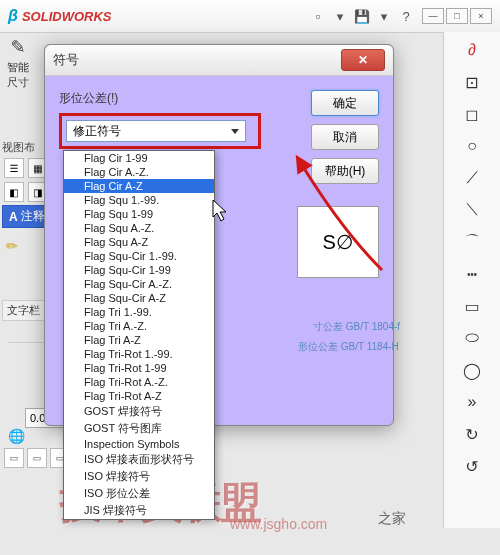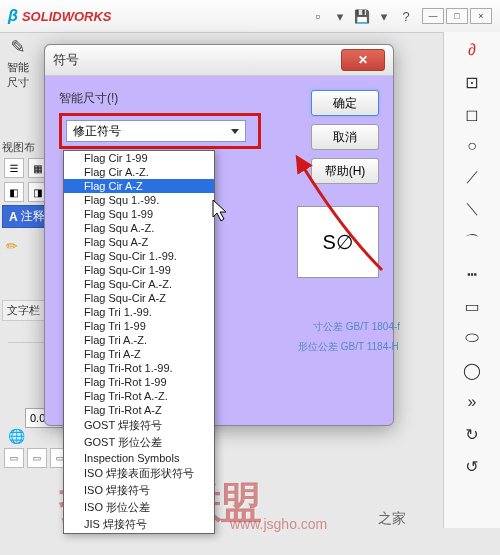--- a/index.html
+++ b/index.html
@@ -104,7 +104,7 @@
     <div class="dlg-close">✕</div>
   </div>
   <div class="dlg-body">
-    <div class="lib-label">智能尺寸(!)</div>
+    <div class="lib-label">形位公差(!)</div>
     <div class="red-box">
       <div class="combo">
         <span>修正符号</span>

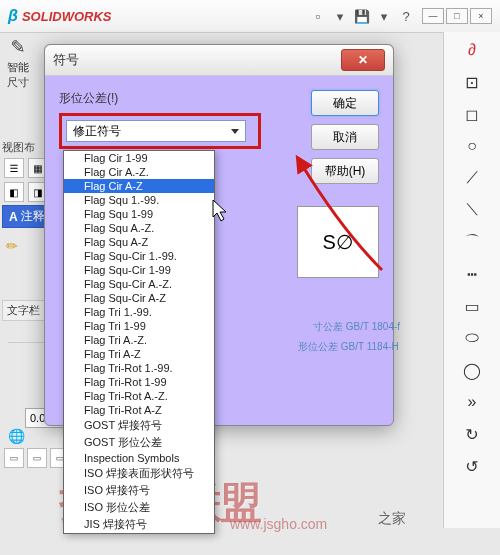--- a/index.html
+++ b/index.html
@@ -131,7 +131,6 @@
     <div class="dd-item">Flag Squ-Cir A.-Z.</div>
     <div class="dd-item">Flag Squ-Cir A-Z</div>
     <div class="dd-item">Flag Tri 1.-99.</div>
-    <div class="dd-item">Flag Tri 1-99</div>
     <div class="dd-item">Flag Tri A.-Z.</div>
     <div class="dd-item">Flag Tri A-Z</div>
     <div class="dd-item">Flag Tri-Rot 1.-99.</div>

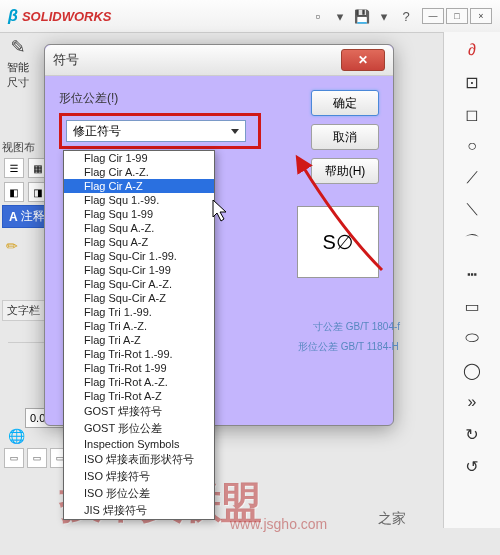--- a/index.html
+++ b/index.html
@@ -138,7 +138,7 @@
     <div class="dd-item">Flag Tri-Rot A.-Z.</div>
     <div class="dd-item">Flag Tri-Rot A-Z</div>
     <div class="dd-item">GOST 焊接符号</div>
-    <div class="dd-item">GOST 形位公差</div>
+    <div class="dd-item">GOST 符号图库</div>
     <div class="dd-item">Inspection Symbols</div>
     <div class="dd-item">ISO 焊接表面形状符号</div>
     <div class="dd-item">ISO 焊接符号</div>

